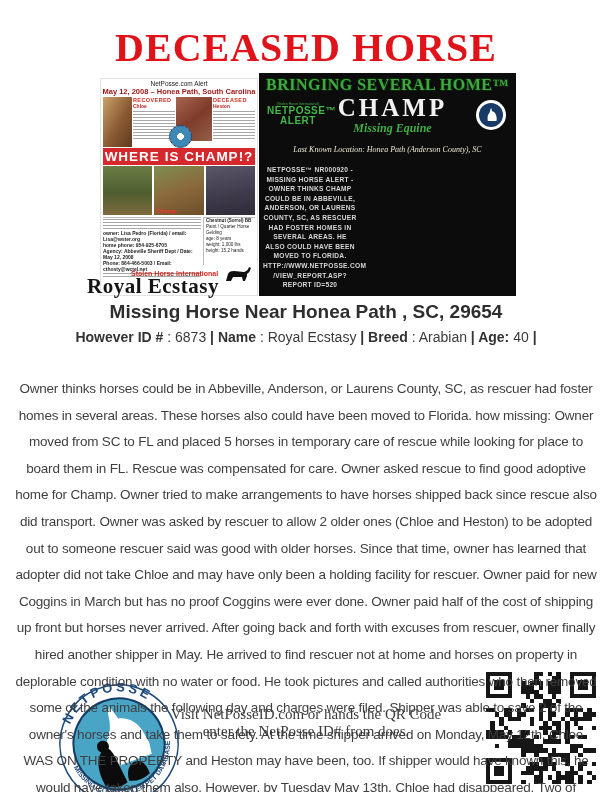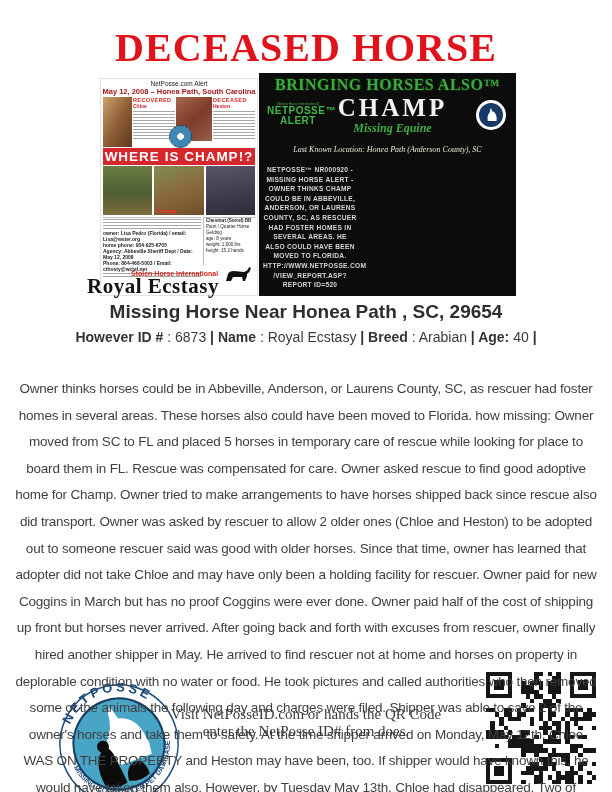--- a/index.html
+++ b/index.html
@@ -193,7 +193,7 @@
   <div class="royal">Royal Ecstasy</div>
 
   <div class="poster-right">
-    <div class="rp-header">BRINGING HORSES ALSO™</div>
+    <div class="rp-header">BRINGING SEVERAL HOME™</div>
     <div class="rp-mid">
       <div class="rp-alert">
         <div class="rp-alert-small">(Stolen Horse International)</div>

